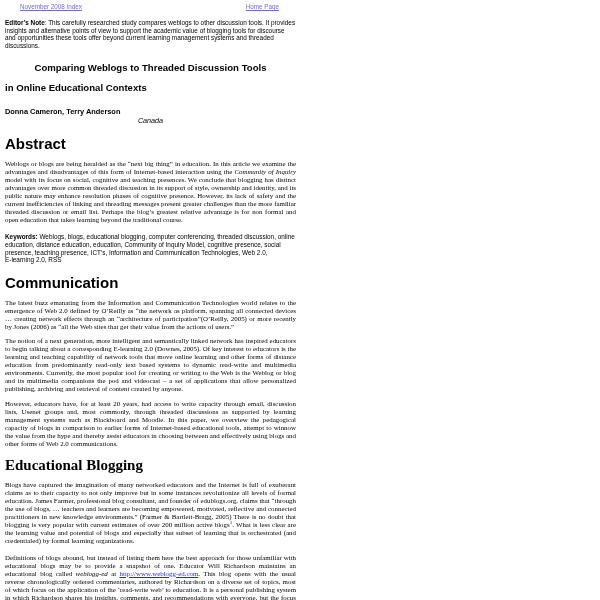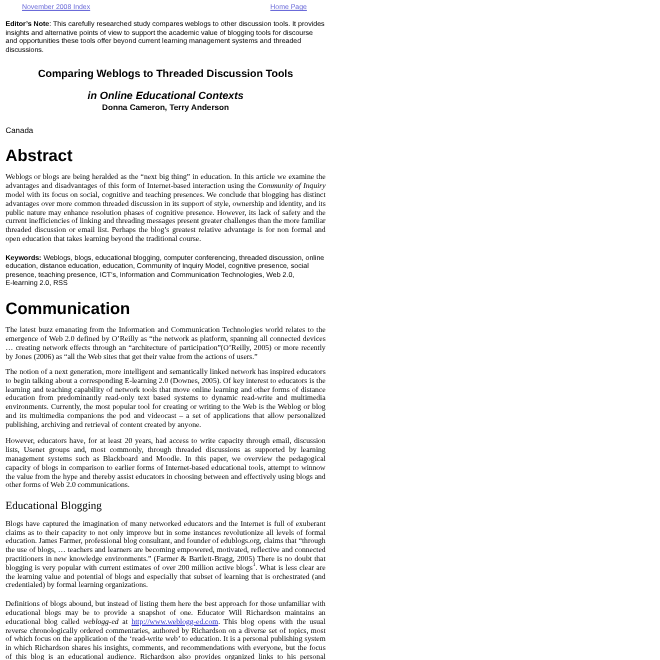--- a/index.html
+++ b/index.html
@@ -49,11 +49,10 @@
   }
   .title-line2 {
     margin-top: 9px;
-    text-align: center;
+    text-align: left;
     font-family: "Liberation Sans", sans-serif;
     font-weight: bold;
     font-size: 9.6px;
-    font-style: italic;
   }
   .authors {
     text-align: center;

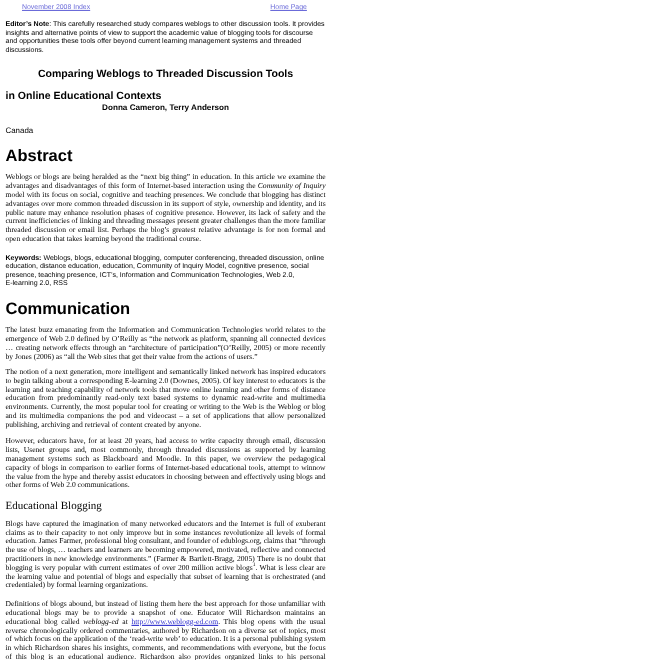--- a/index.html
+++ b/index.html
@@ -55,7 +55,7 @@
     font-size: 9.6px;
   }
   .authors {
-    text-align: center;
+    margin-top: 14px;
     font-family: "Liberation Sans", sans-serif;
     font-weight: bold;
     font-size: 7.4px;

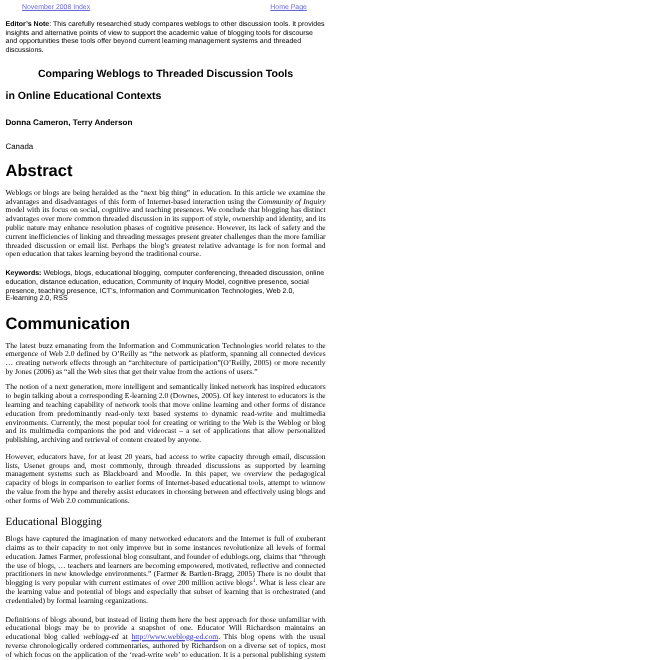--- a/index.html
+++ b/index.html
@@ -61,10 +61,10 @@
     font-size: 7.4px;
   }
   .country {
-    margin-top: 12px;
-    text-align: left;
+    text-align: center;
     font-family: "Liberation Sans", sans-serif;
     font-size: 7.2px;
+    font-style: italic;
   }
   
   .h-sans {

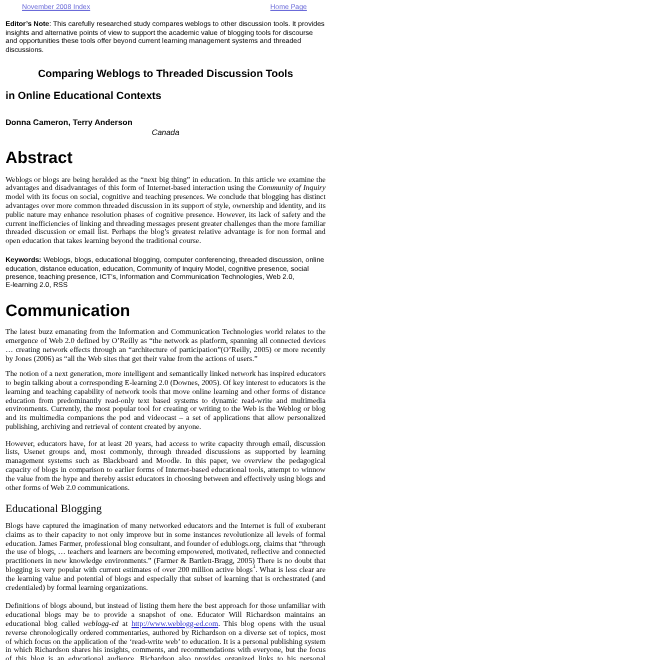--- a/index.html
+++ b/index.html
@@ -76,8 +76,8 @@
   .h-serif {
     margin: 10px 0 0 0;
     font-family: "Liberation Serif", serif;
-    font-weight: normal;
-    font-size: 10px;
+    font-weight: bold;
+    font-size: 15px;
   }
   
   .body-p {

